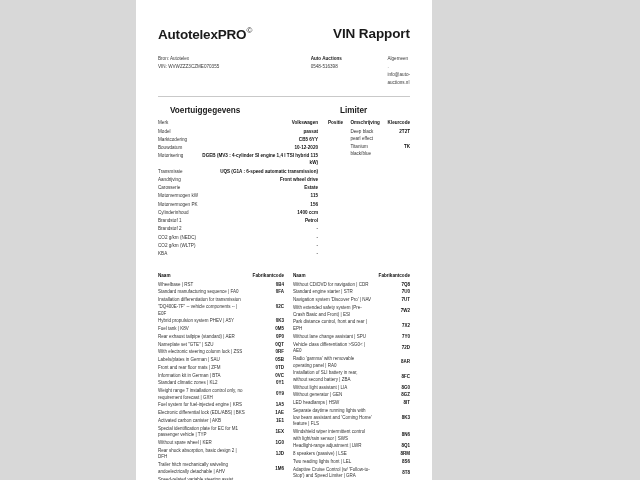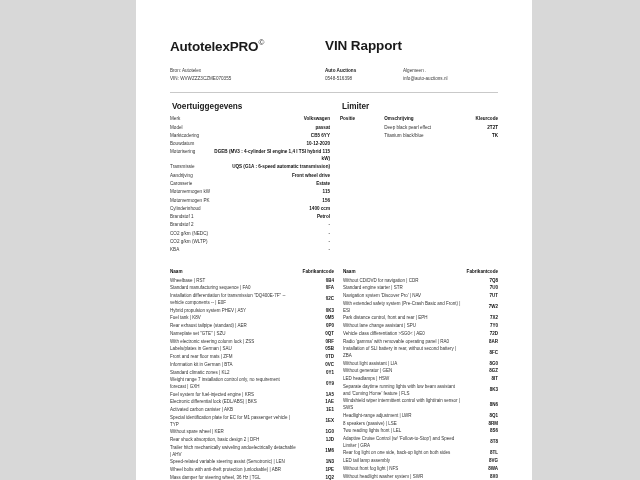--- a/index.html
+++ b/index.html
@@ -17,11 +17,11 @@
     position: absolute;
     left: 136px;
     top: 0px;
-    width: 396px;
+    width: 296px;
     height: 480px;
     background: #ffffff;
     box-sizing: border-box;
-    padding: 12px;
+    padding: 0;
     overflow: hidden;
   }
   .sheet-inner {

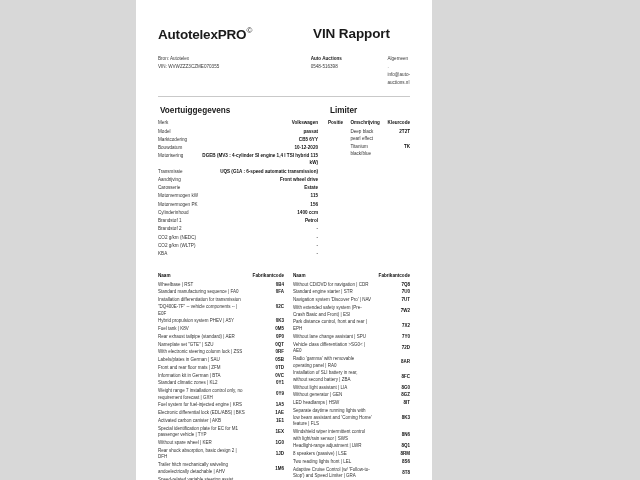--- a/index.html
+++ b/index.html
@@ -54,6 +54,7 @@
     font-weight: bold;
     color: #1a1a1a;
     letter-spacing: -0.1px;
+    margin-left: 20px;
   }
 
   .meta-row {

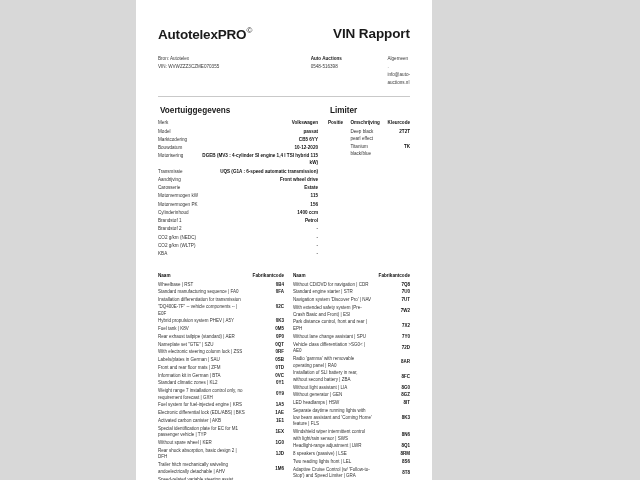--- a/index.html
+++ b/index.html
@@ -78,7 +78,7 @@
     font-size: 8.2px;
     font-weight: bold;
     color: #1a1a1a;
-    margin: 0 0 5px 2px;
+    margin: 0 0 5px 12px;
   }
 
   

